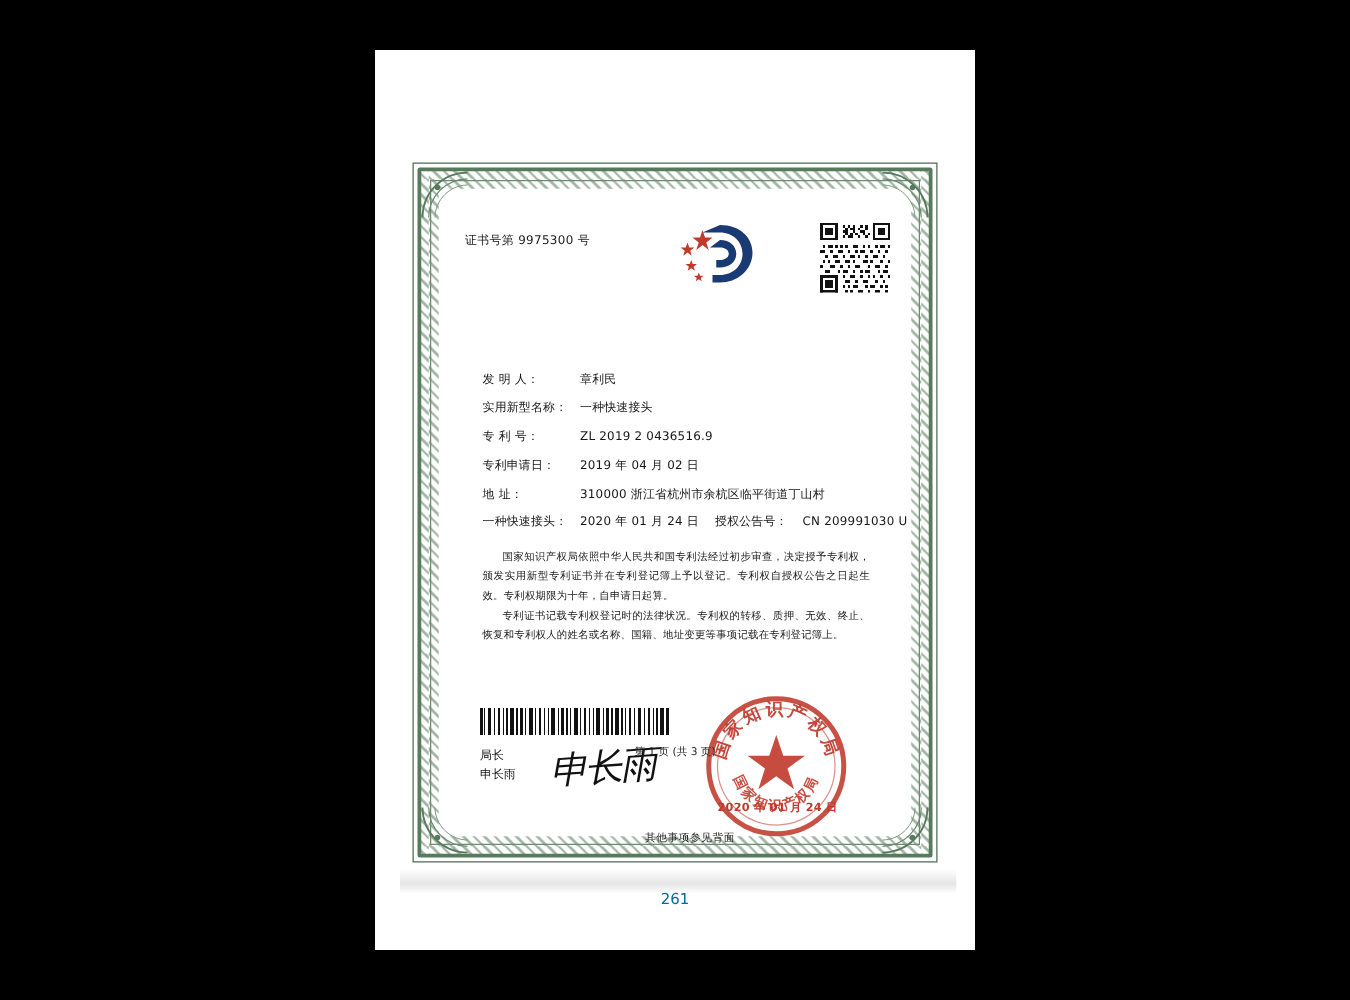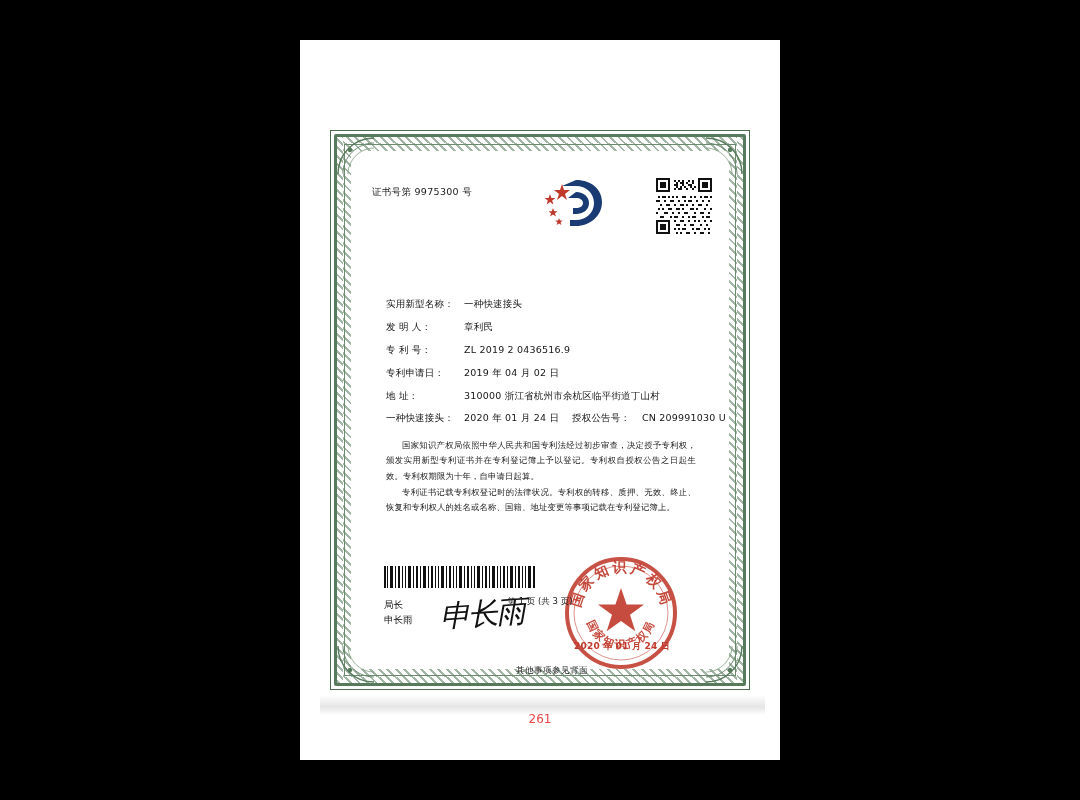--- a/index.html
+++ b/index.html
@@ -433,12 +433,12 @@
 
     <div class="fields">
       <div class="field-row">
+        <div class="field-label">发 明 人：</div>
+        <div class="field-value">章利民</div>
+      </div>
+      <div class="field-row">
         <div class="field-label">实用新型名称：</div>
         <div class="field-value">一种快速接头</div>
-      </div>
-      <div class="field-row">
-        <div class="field-label">发 明 人：</div>
-        <div class="field-value">章利民</div>
       </div>
       <div class="field-row">
         <div class="field-label">专 利 号：</div>

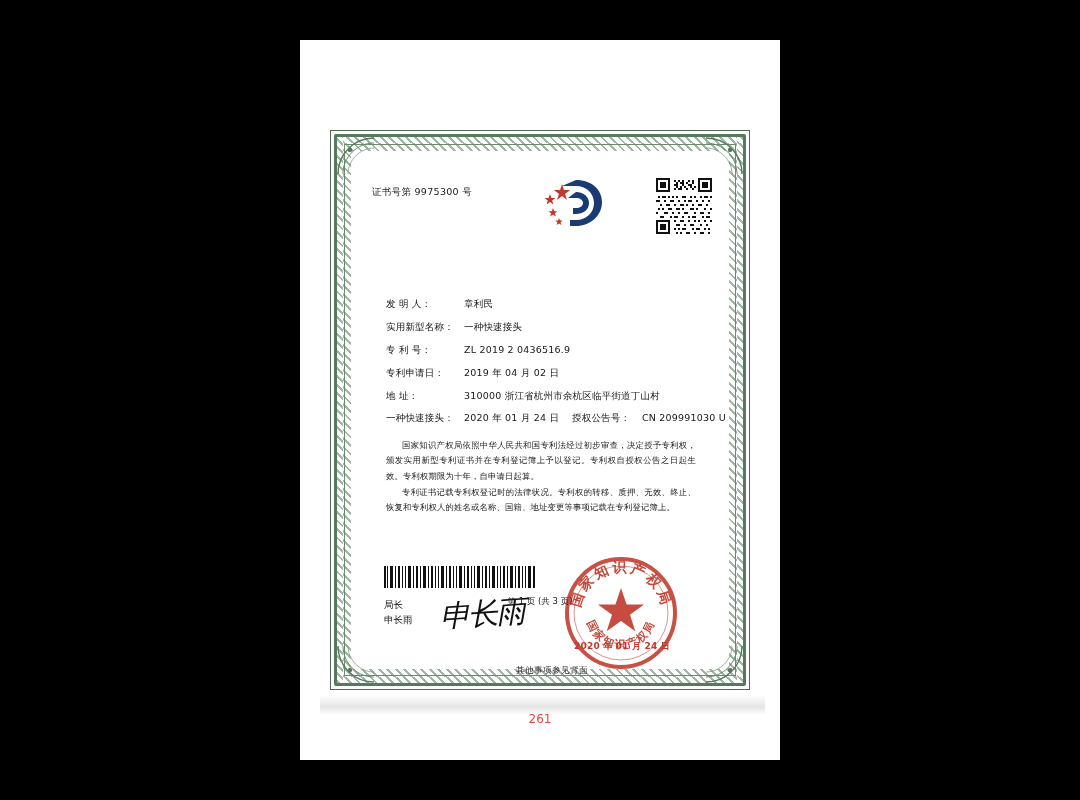--- a/index.html
+++ b/index.html
@@ -238,7 +238,7 @@
     width: 480px;
     text-align: center;
     font-size: 12px;
-    color: #ef4444;
+    color: #0369a1;
   }
   .edge-shadow {
     position: absolute;

